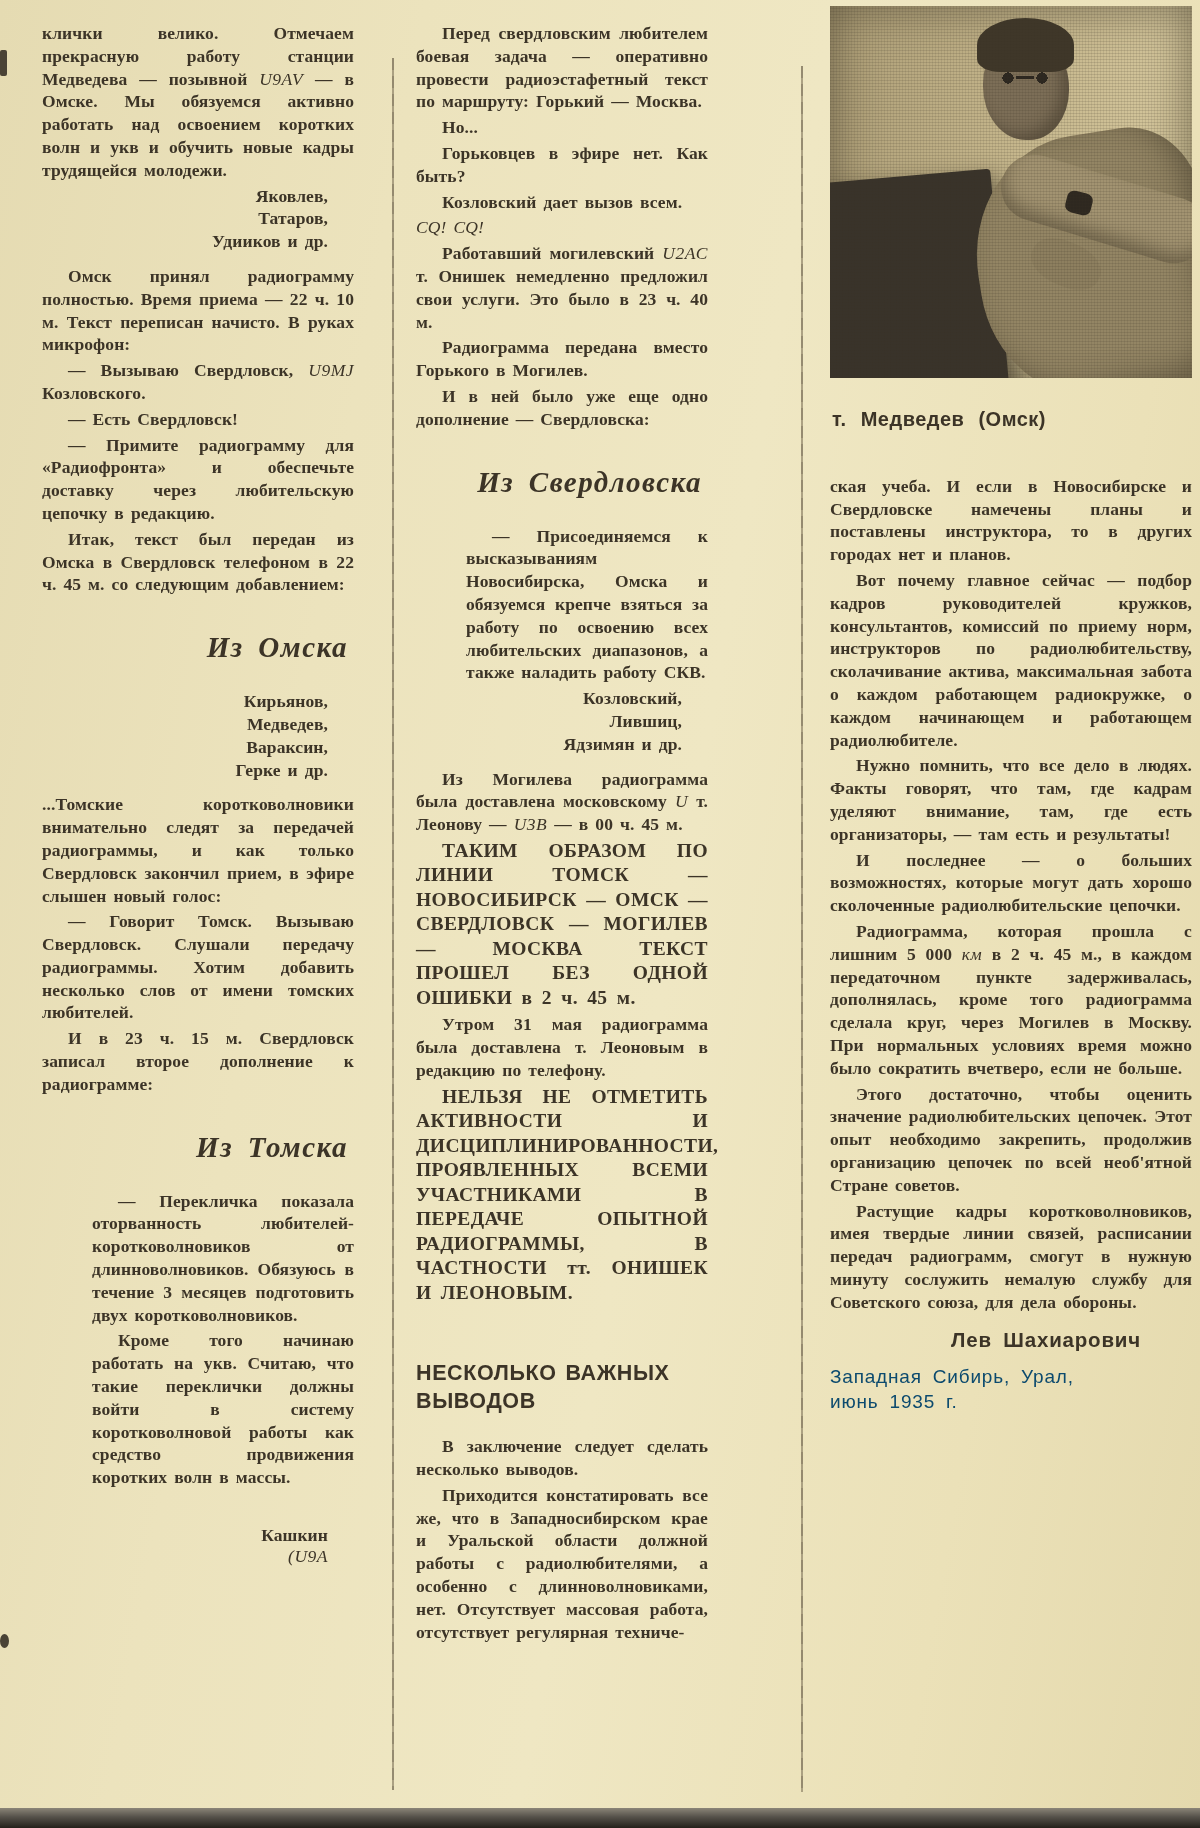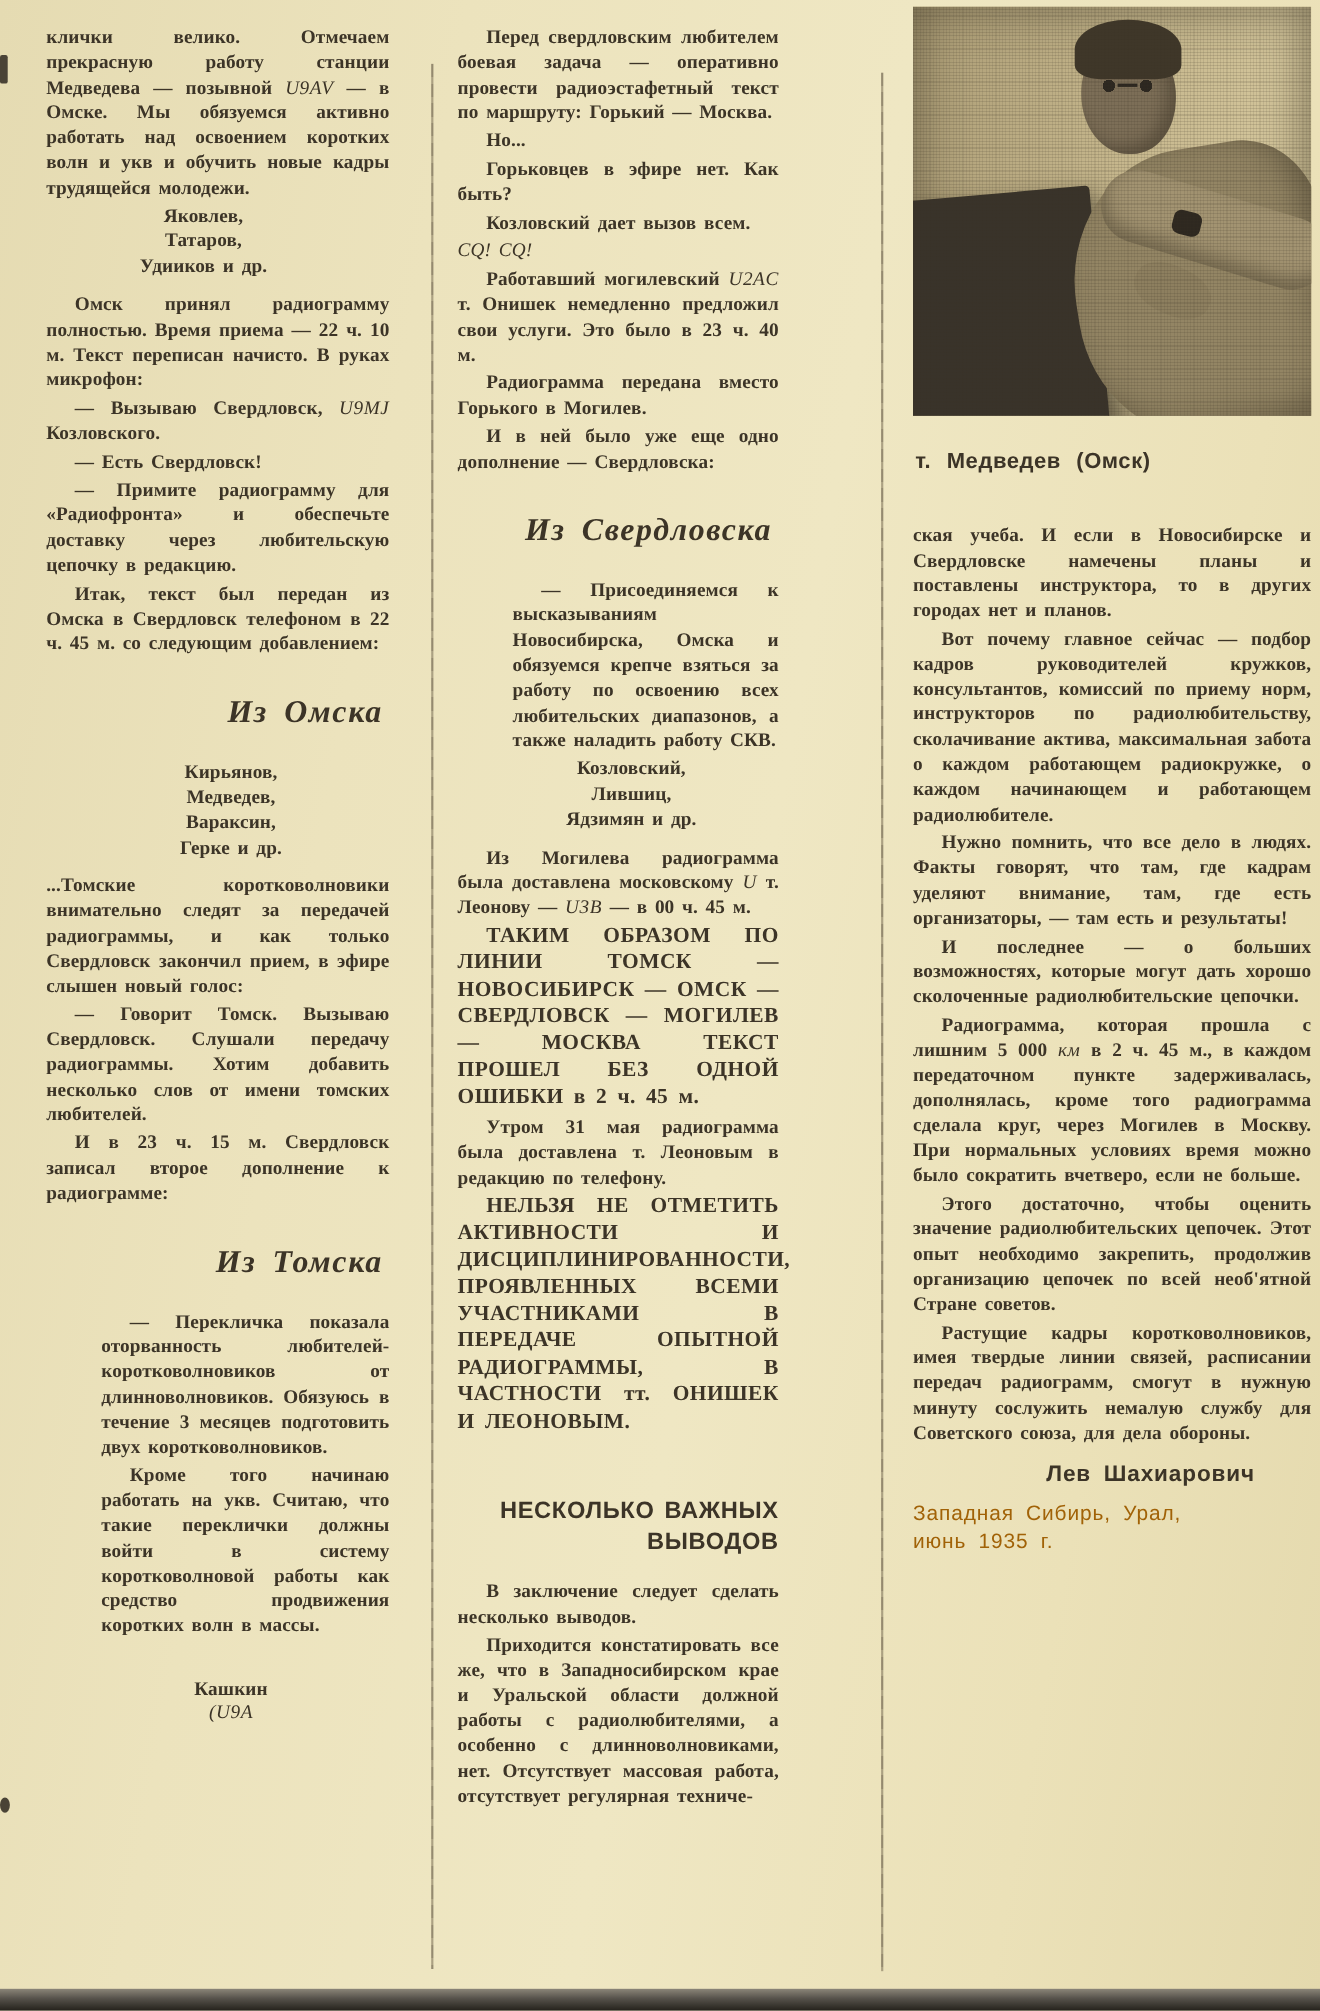--- a/index.html
+++ b/index.html
@@ -15,7 +15,7 @@
   #col-right{left:830px;top:6px;width:362px;}
   p{margin:0 0 3px 0;text-indent:26px;}
   p.noindent{text-indent:0;}
-  .sig{text-align:center;white-space:pre-line;padding-right:26px;margin:3px 0 12px 0;text-indent:0;}
+  .sig{text-align:right;white-space:pre-line;padding-right:26px;margin:3px 0 12px 0;text-indent:0;}
   .quote{padding-left:50px;}
   .h-italic{font-style:italic;font-weight:700;font-size:29px;line-height:34px;
             text-align:right;padding-right:6px;margin:34px 0 26px 0;text-indent:0;letter-spacing:1.5px;word-spacing:6px;}

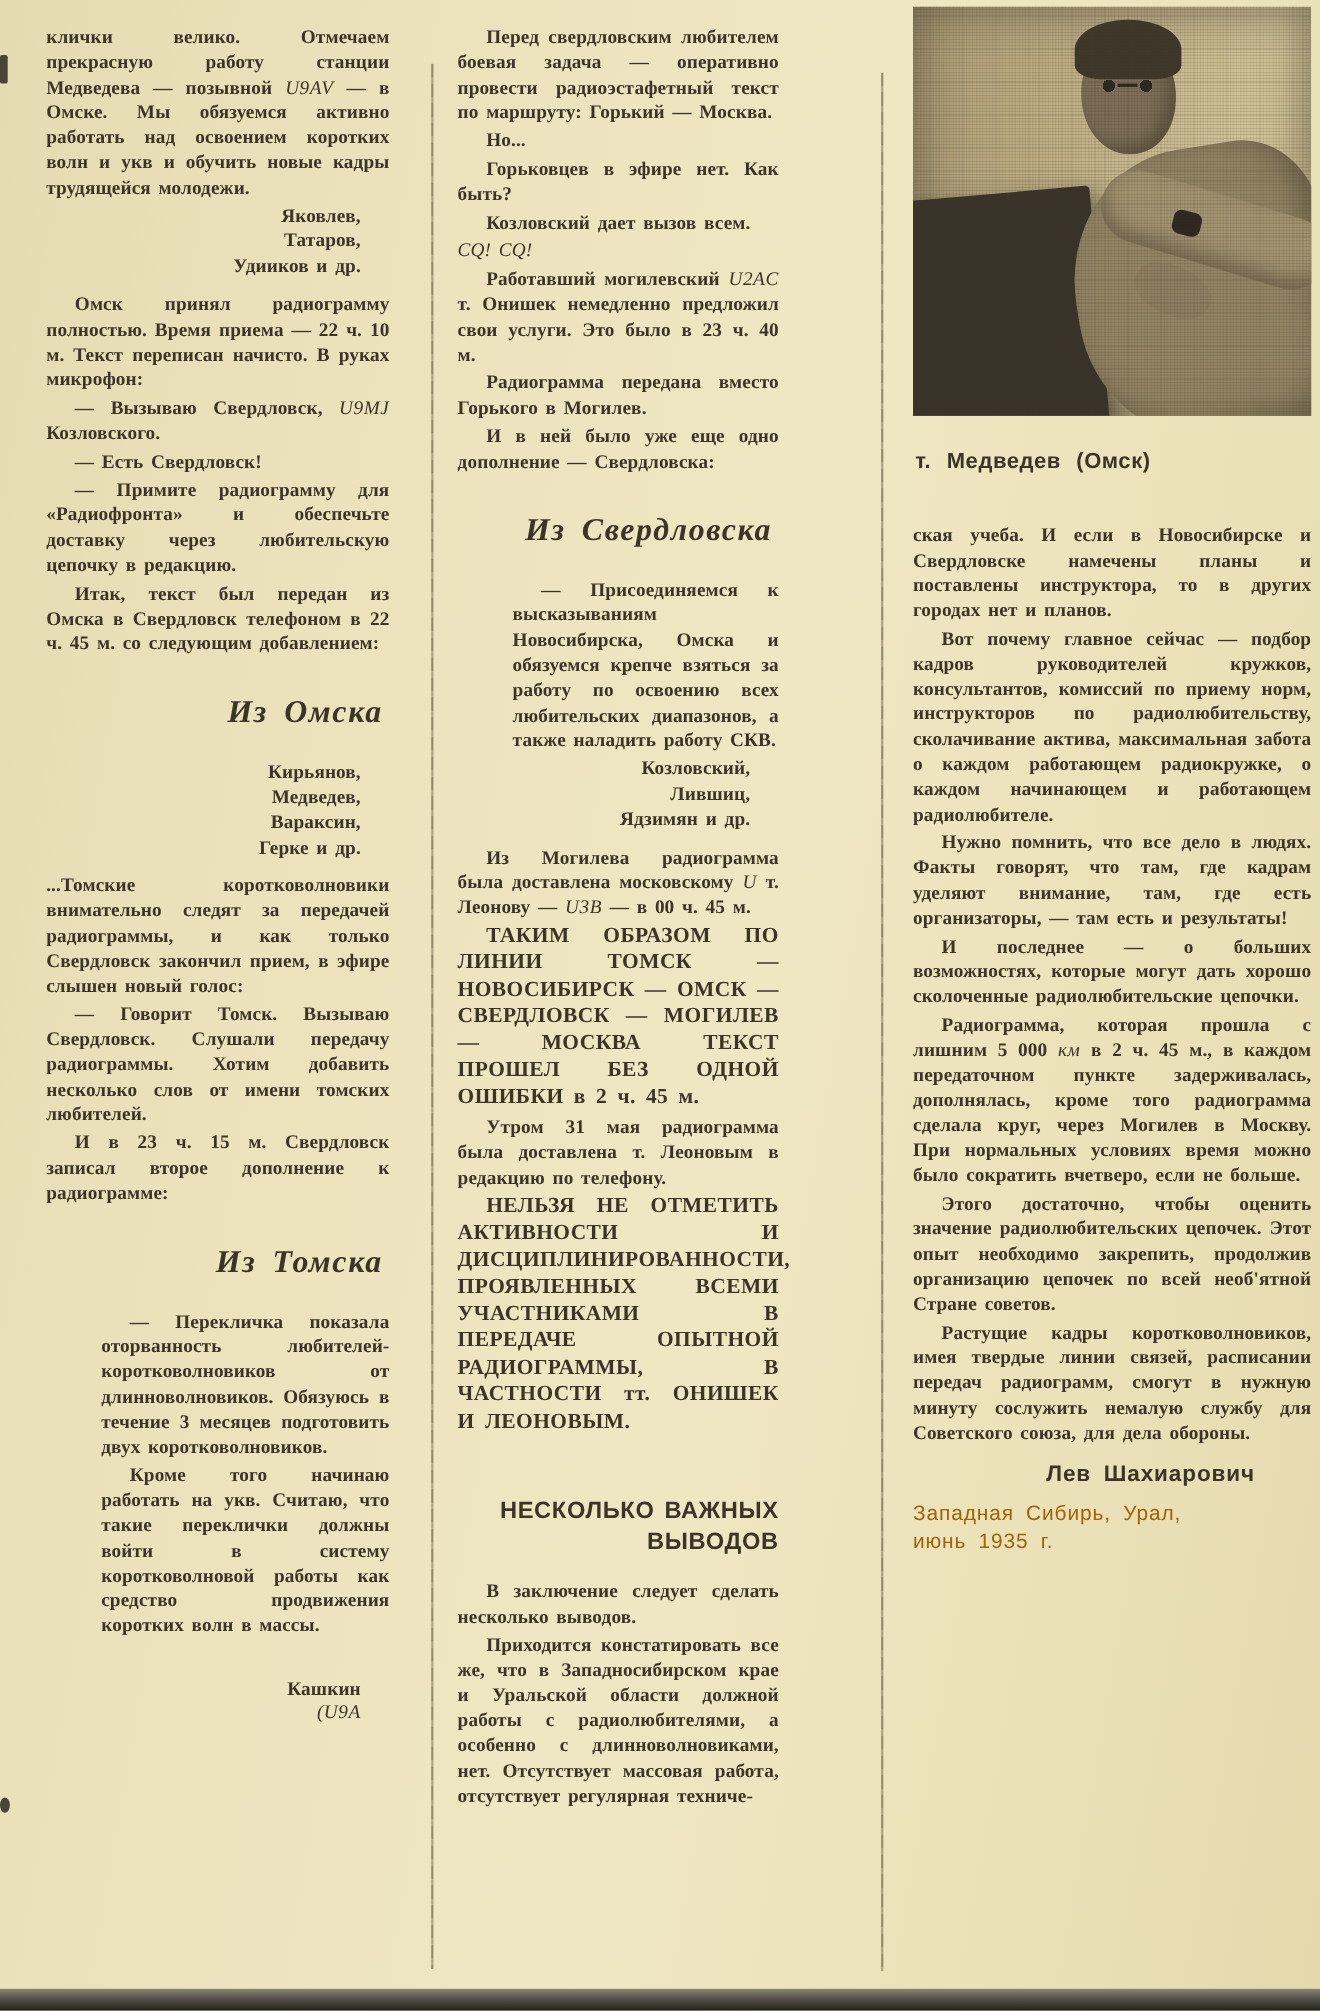--- a/index.html
+++ b/index.html
@@ -21,7 +21,7 @@
             text-align:right;padding-right:6px;margin:34px 0 26px 0;text-indent:0;letter-spacing:1.5px;word-spacing:6px;}
   .caps{font-size:19.5px;line-height:24.5px;letter-spacing:.4px;word-spacing:4px;}
   .h-sans{font-family:"Liberation Sans",sans-serif;font-weight:700;font-size:21.5px;line-height:28px;
-          margin:54px 0 20px 0;text-indent:0;text-align:right;letter-spacing:.6px;}
+          margin:54px 0 20px 0;text-indent:0;text-align:left;letter-spacing:.6px;}
   .callsign{font-style:italic;font-weight:500;letter-spacing:.5px;}
   .cq{font-style:italic;font-weight:500;text-indent:0;}
   .rule-v{position:absolute;width:2px;

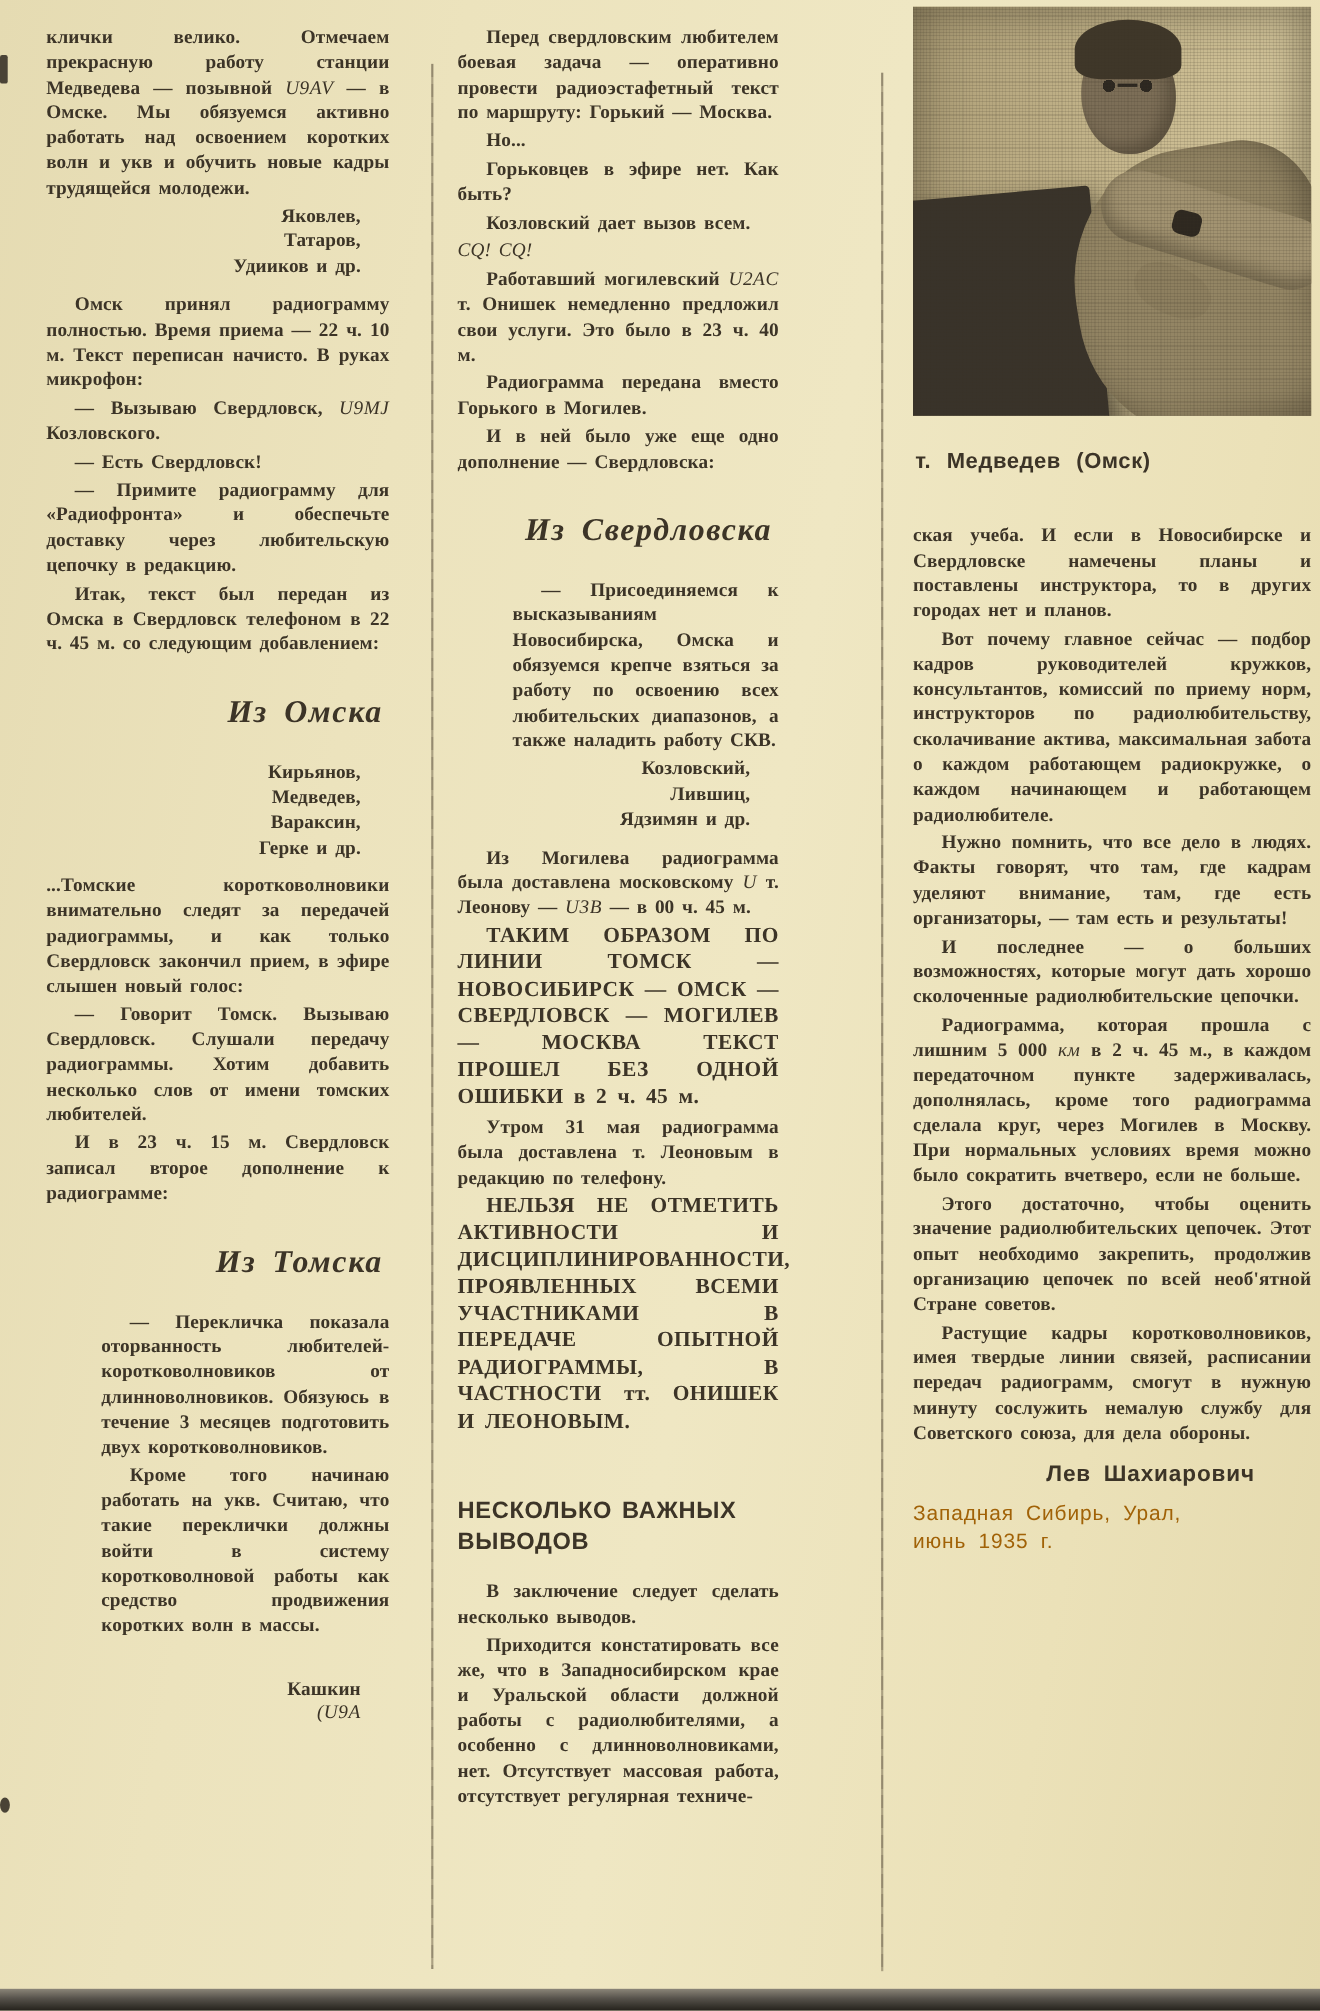--- a/index.html
+++ b/index.html
@@ -57,7 +57,7 @@
   .author{font-family:"Liberation Sans",sans-serif;font-weight:700;font-size:20.5px;
           text-align:center;padding-left:70px;margin:16px 0 12px 0;text-indent:0;letter-spacing:.8px;word-spacing:5px;}
   .footer{font-family:"Liberation Sans",sans-serif;font-weight:400;font-size:19px;line-height:25px;
-          white-space:pre-line;text-indent:0;text-align:left;letter-spacing:.8px;word-spacing:5px;color:#a16207;}
+          white-space:pre-line;text-indent:0;text-align:left;letter-spacing:.8px;word-spacing:5px;color:#0c4a6e;}
   #bottom-edge{position:absolute;left:0;bottom:0;width:1200px;height:20px;
                background:linear-gradient(to bottom,#8b8578 0%,#55514a 45%,#24211b 100%);}
   .artifact{position:absolute;background:#4a4336;border-radius:2px;}

